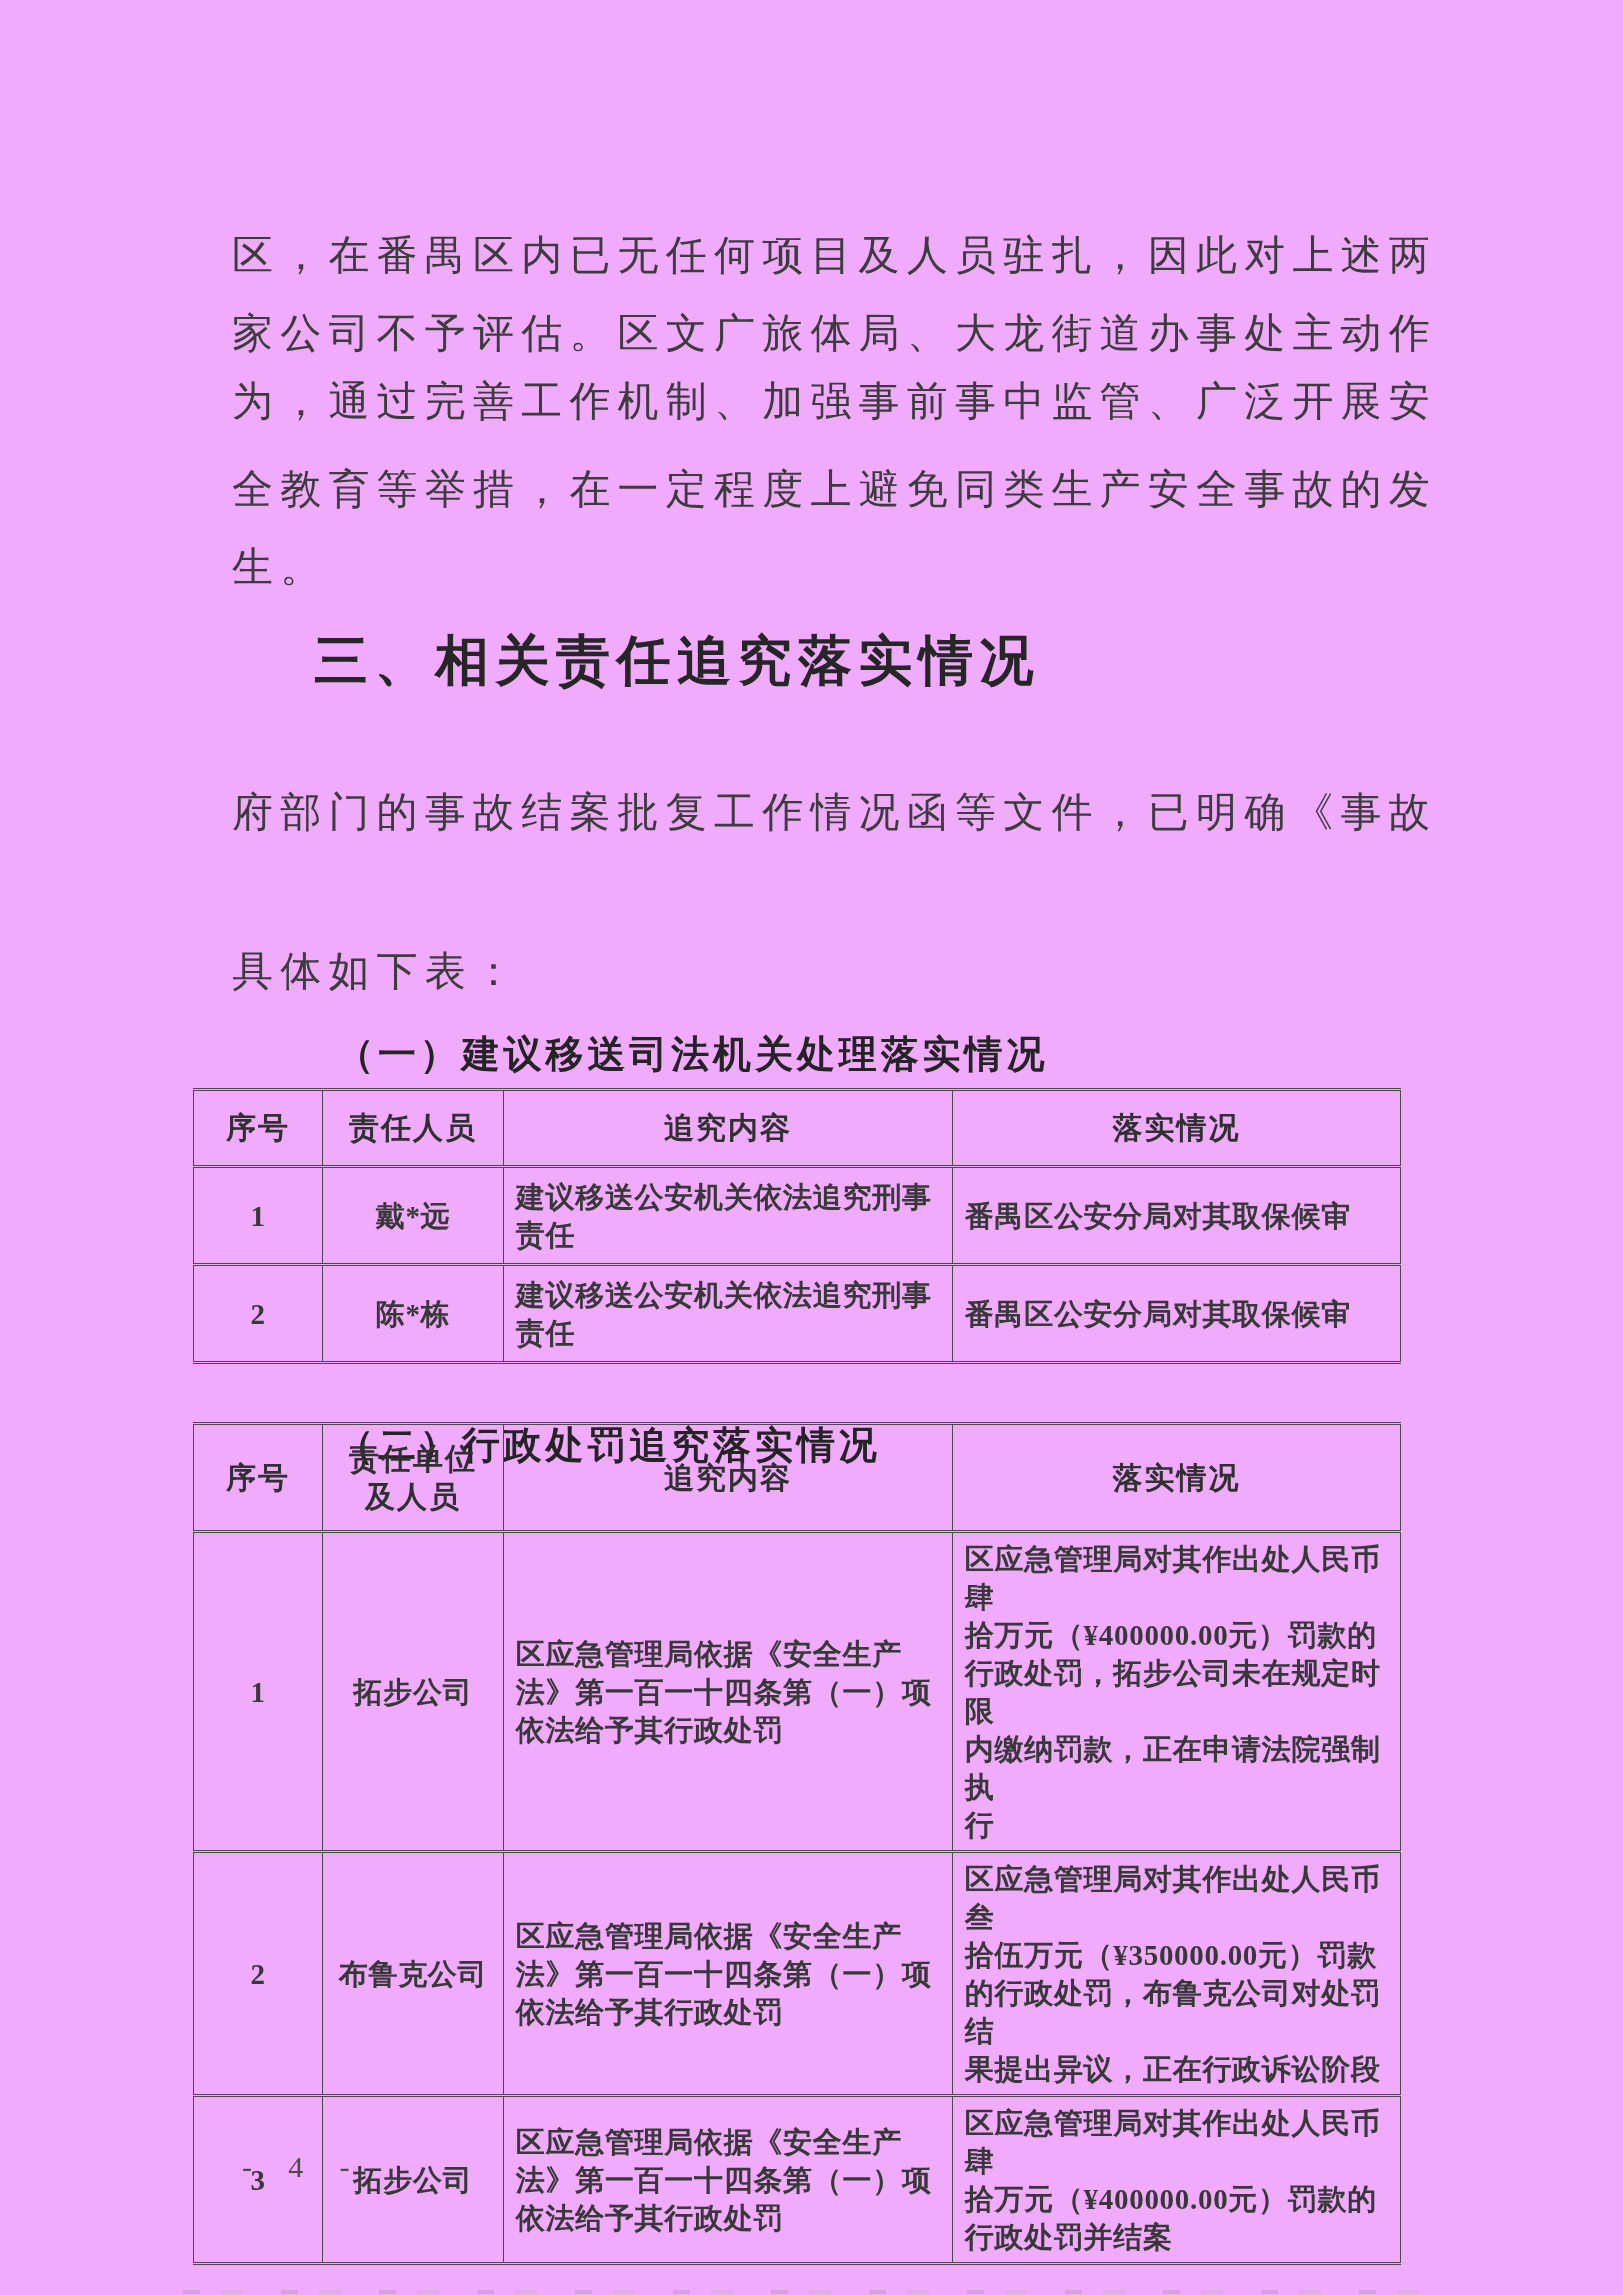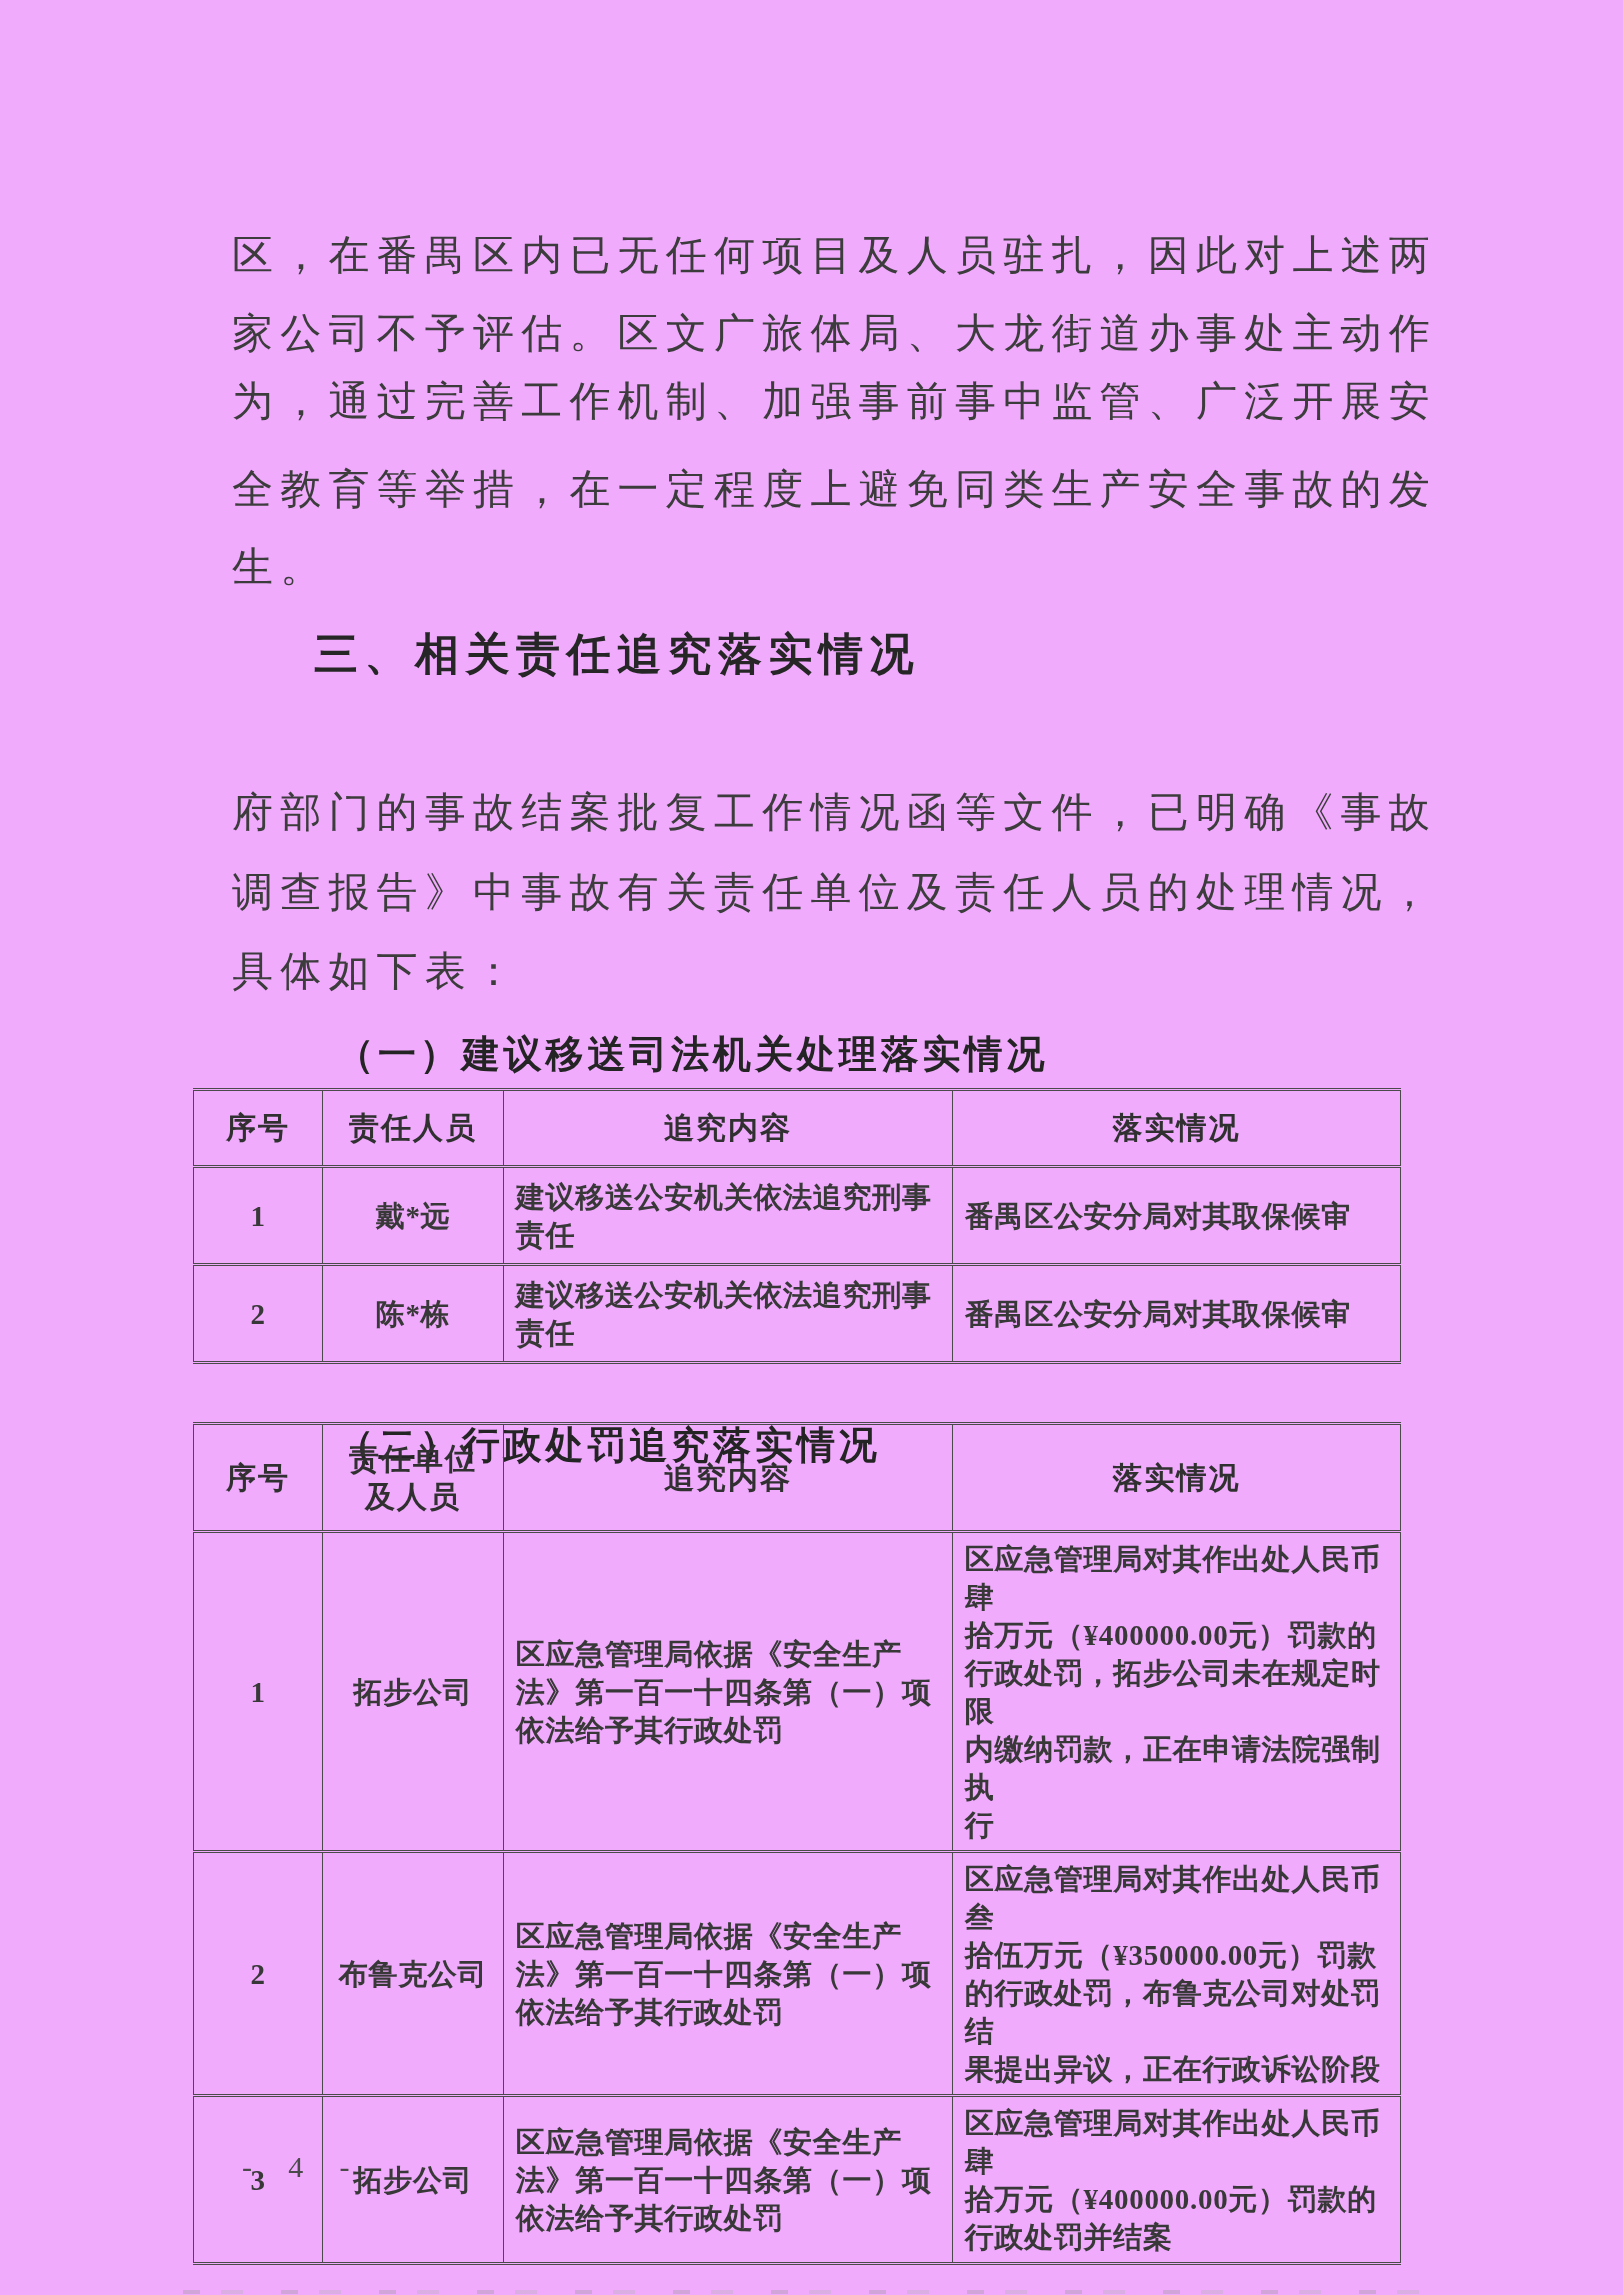--- a/index.html
+++ b/index.html
@@ -29,7 +29,7 @@
     left:314px;
     font-family:"Liberation Sans","DejaVu Sans",sans-serif;
     font-weight:700;
-    font-size:44px;
+    font-size:54px;
     letter-spacing:6.5px;
     color:#262626;
     white-space:nowrap;

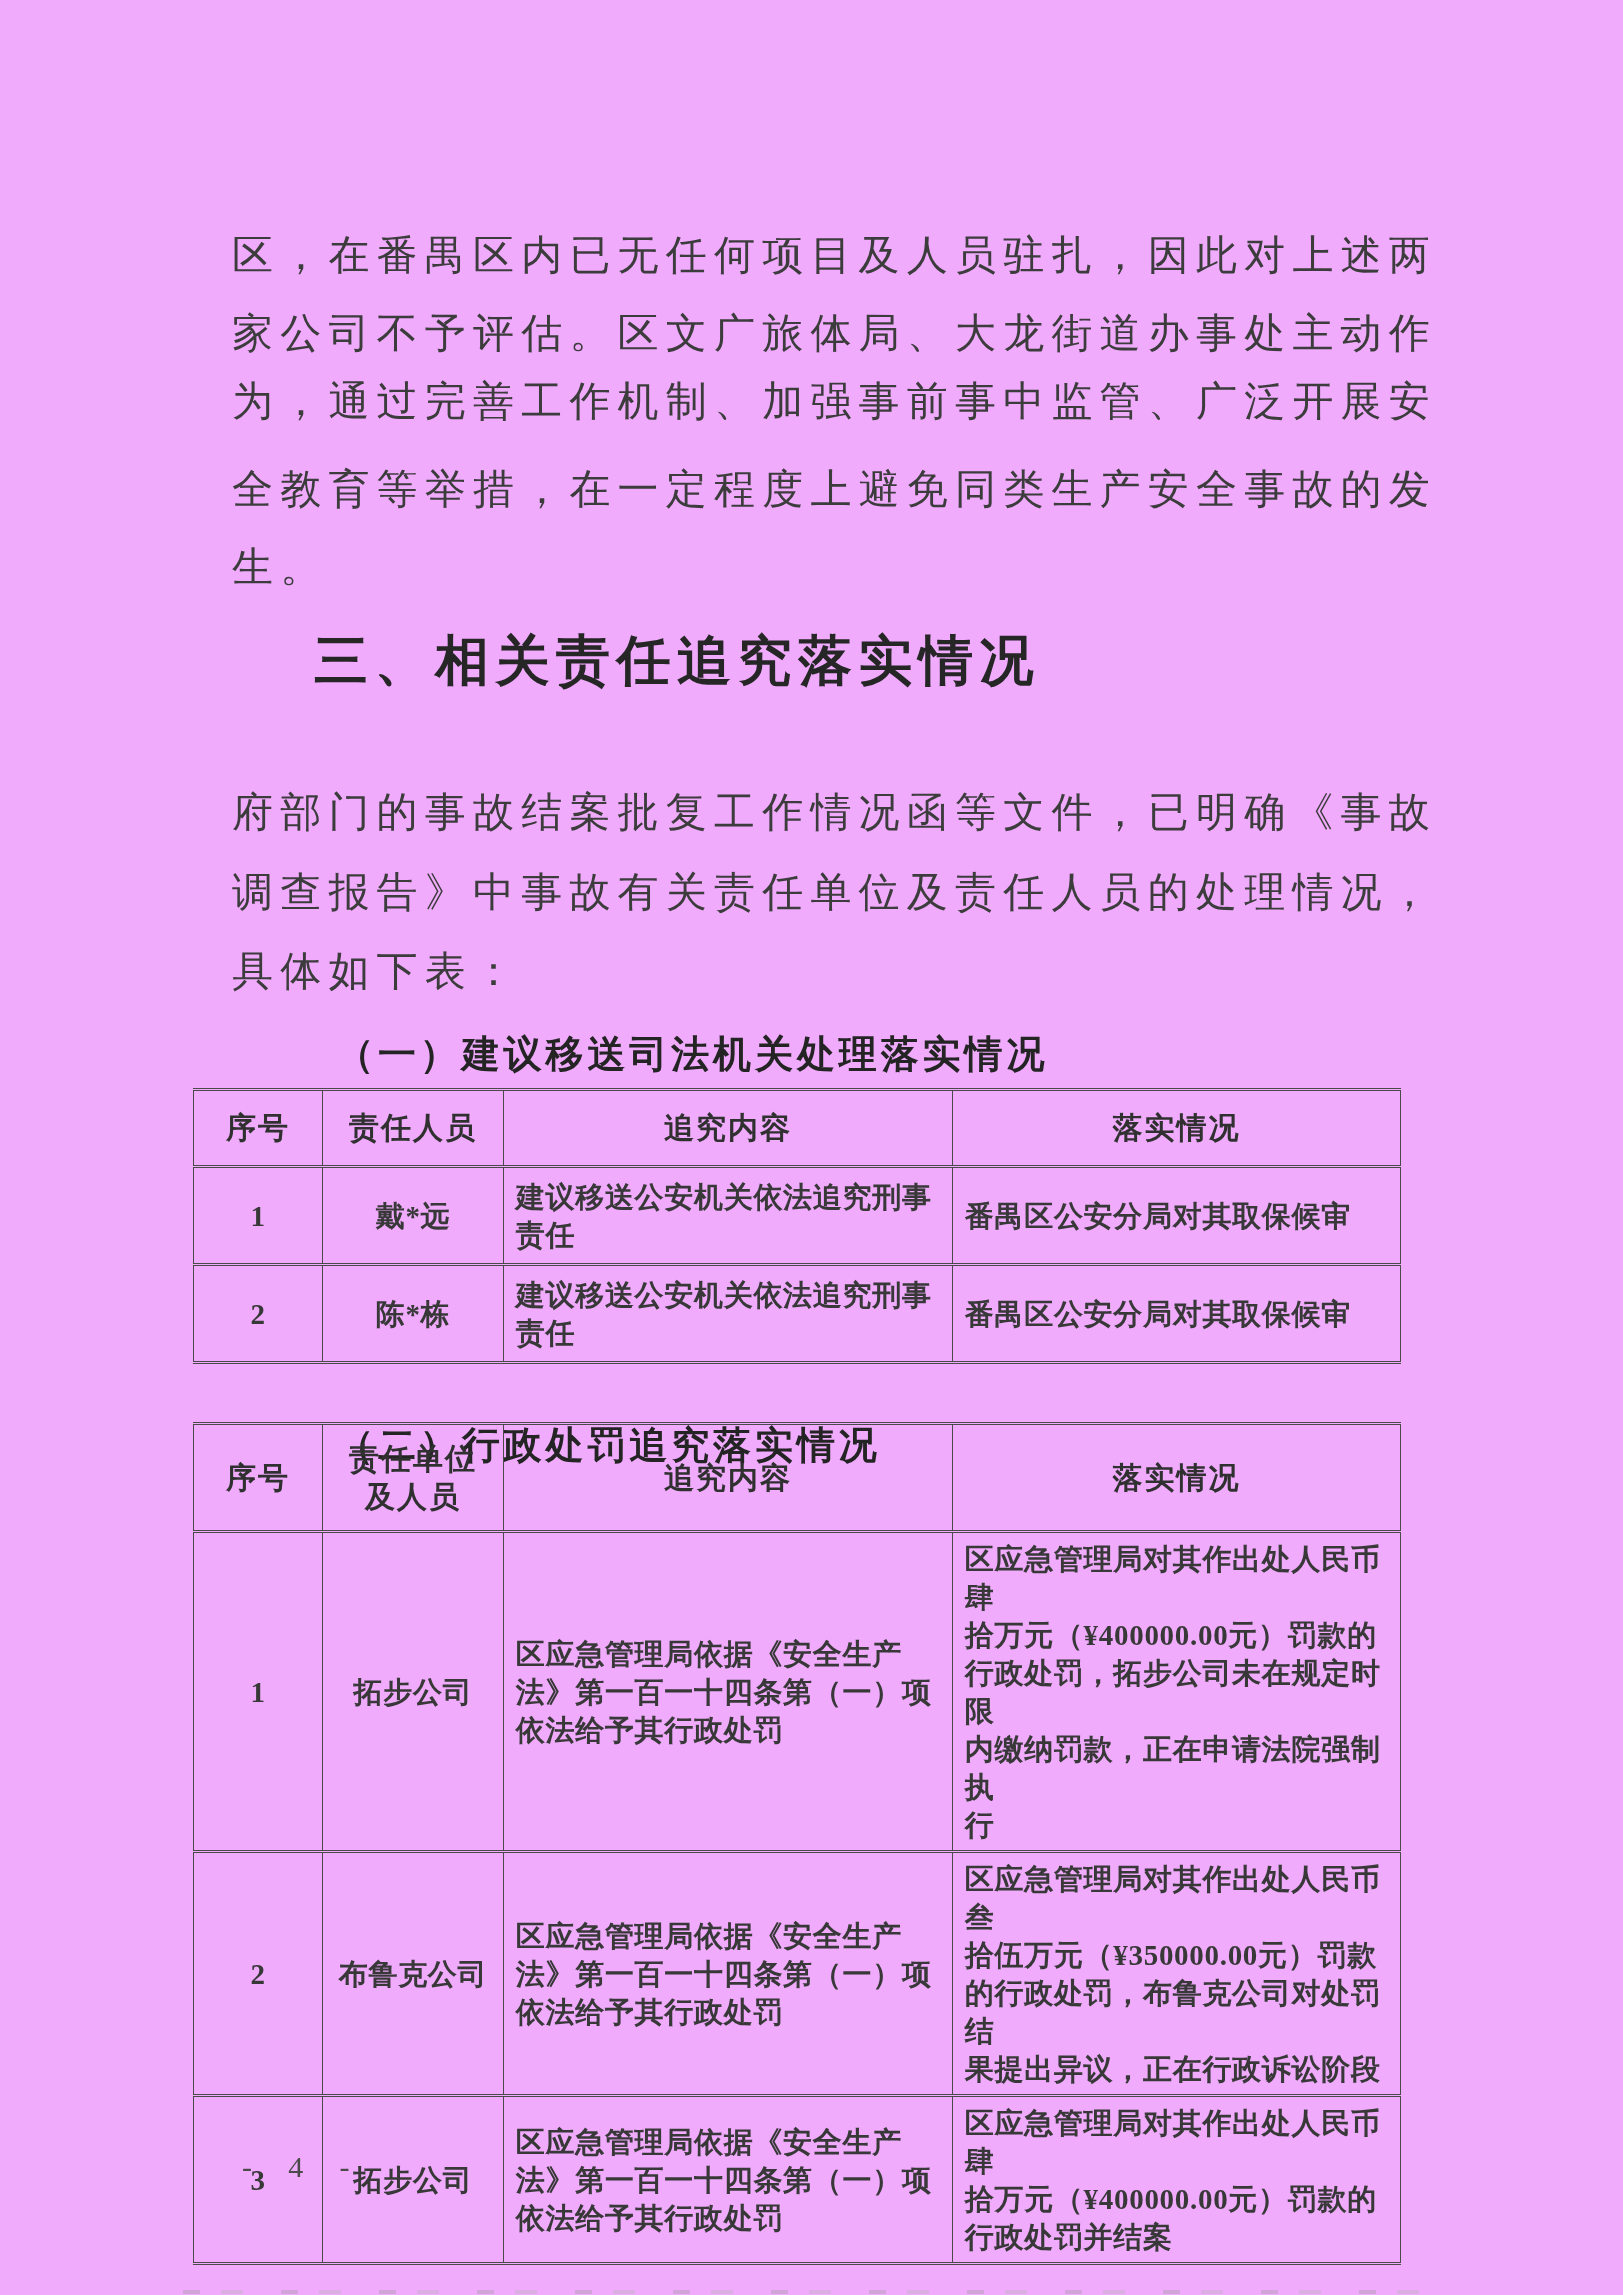--- a/index.html
+++ b/index.html
@@ -111,7 +111,6 @@
   <div class="section-heading" style="top:625px">三、相关责任追究落实情况</div>
 
   <div class="bodyline" style="top:787px">府部门的事故结案批复工作情况函等文件，已明确《事故</div>
-  <div class="bodyline" style="top:867px">调查报告》中事故有关责任单位及责任人员的处理情况，</div>
   <div class="bodyline" style="top:946px">具体如下表：</div>
 
   <div class="table-caption" style="top:1029px">（一）建议移送司法机关处理落实情况</div>

